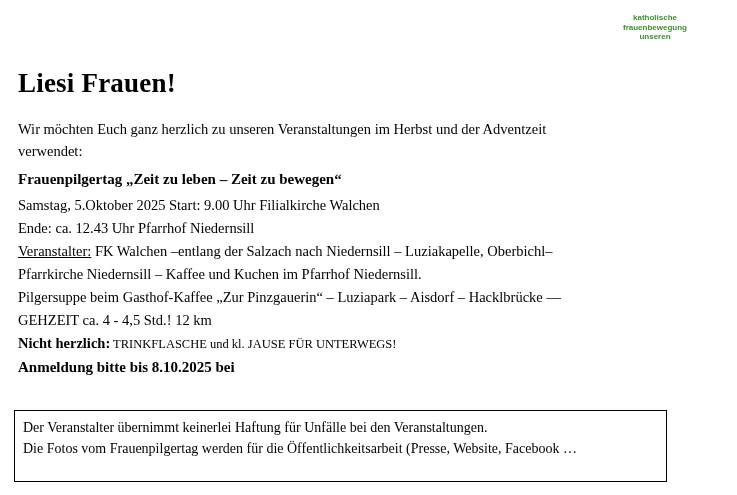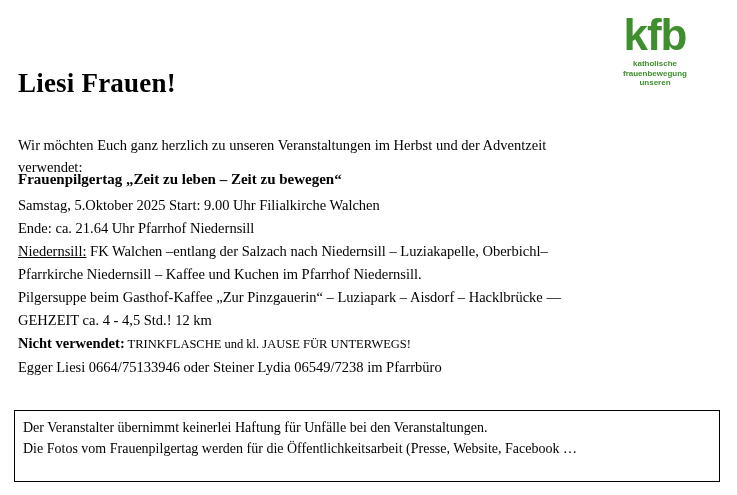--- a/index.html
+++ b/index.html
@@ -126,7 +126,6 @@
 <div class="page">
 
   <div class="logo">
-    <div class="logo-mark">kfb</div>
     <div class="logo-sub">
       <div>katholische</div>
       <div>frauenbewegung</div>

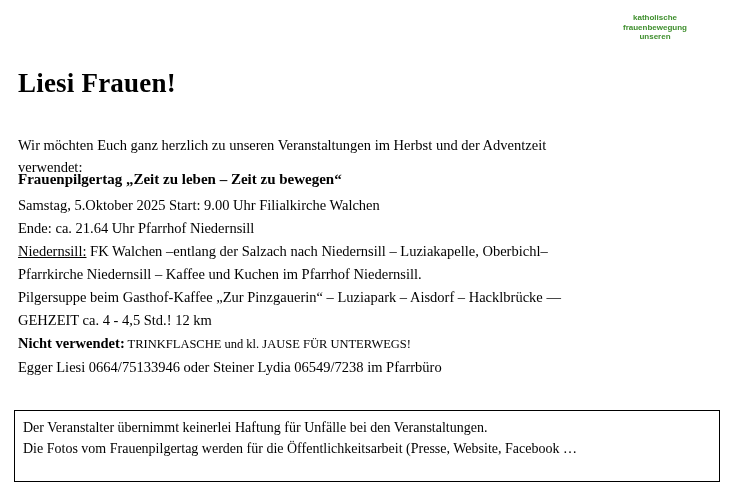--- a/index.html
+++ b/index.html
@@ -68,7 +68,6 @@
     font-size: 14.5px;
     line-height: 22px;
     text-align: justify;
-    margin-top: 16px;
   }
   .intro .line2 {
     display: block;

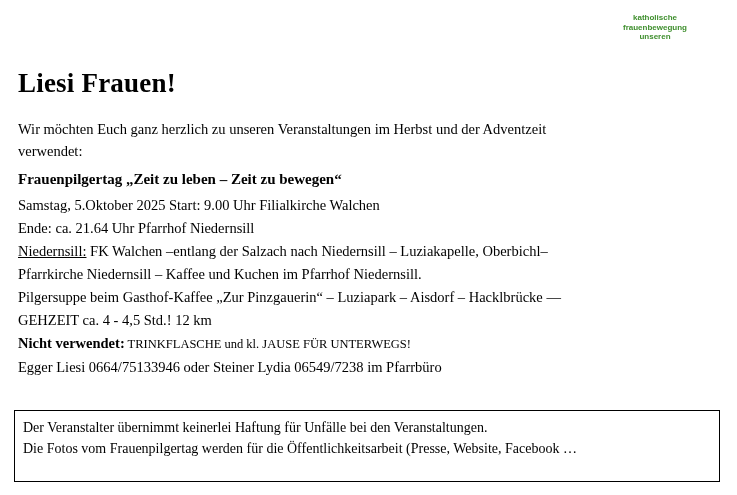--- a/index.html
+++ b/index.html
@@ -143,7 +143,7 @@
     <div class="b-bold b-line">Frauenpilgertag  „Zeit zu leben – Zeit zu bewegen“</div>
     <div class="spacer-sm"></div>
     <div class="b-line">Samstag,  5.Oktober 2025   Start: 9.00 Uhr   Filialkirche Walchen</div>
-    <div class="b-line">Ende:  ca. 21.64 Uhr Pfarrhof Niedernsill</div>
+    <div class="b-line">Ende:  ca. 12.43 Uhr Pfarrhof Niedernsill</div>
     <div class="b-line">
       <span class="underline">Niedernsill:</span><span> FK Walchen –entlang der Salzach nach Niedernsill – Luziakapelle, Oberbichl–</span>
     </div>

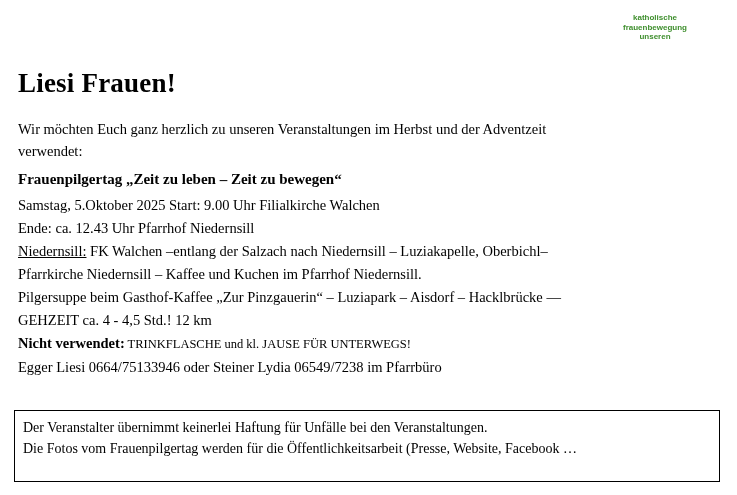--- a/index.html
+++ b/index.html
@@ -145,7 +145,7 @@
     <div class="b-line">Samstag,  5.Oktober 2025   Start: 9.00 Uhr   Filialkirche Walchen</div>
     <div class="b-line">Ende:  ca. 12.43 Uhr Pfarrhof Niedernsill</div>
     <div class="b-line">
-      <span class="underline">Niedernsill:</span><span> FK Walchen –entlang der Salzach nach Niedernsill – Luziakapelle, Oberbichl–</span>
+      <span class="underline">Veranstalter:</span><span> FK Walchen –entlang der Salzach nach Niedernsill – Luziakapelle, Oberbichl–</span>
     </div>
     <div class="b-line">Pfarrkirche Niedernsill – Kaffee und Kuchen im Pfarrhof Niedernsill.</div>
     <div class="b-line">Pilgersuppe beim Gasthof-Kaffee „Zur Pinzgauerin“ – Luziapark – Aisdorf – Hacklbrücke —</div>

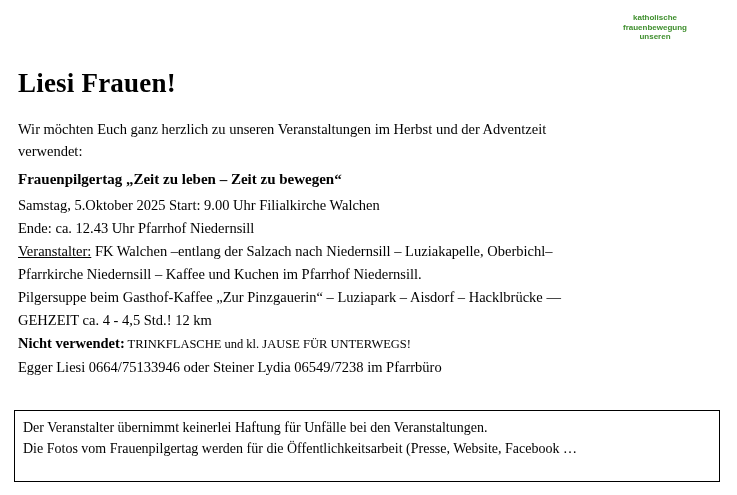--- a/index.html
+++ b/index.html
@@ -151,7 +151,7 @@
     <div class="b-line">Pilgersuppe beim Gasthof-Kaffee „Zur Pinzgauerin“ – Luziapark – Aisdorf – Hacklbrücke —</div>
     <div class="b-line">GEHZEIT ca. 4 - 4,5 Std.! 12 km</div>
     <div class="b-line">
-      <span class="nicht">Nicht verwendet:</span><span class="jause"> TRINKFLASCHE und kl. JAUSE FÜR UNTERWEGS!</span>
+      <span class="nicht">Nicht herzlich:</span><span class="jause"> TRINKFLASCHE und kl. JAUSE FÜR UNTERWEGS!</span>
     </div>
     <div class="b-line">Egger Liesi 0664/75133946 oder Steiner Lydia 06549/7238 im Pfarrbüro</div>
   </div>

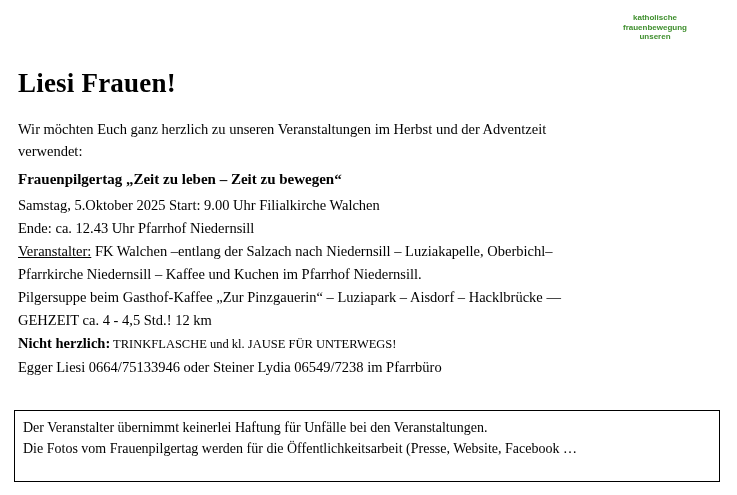--- a/index.html
+++ b/index.html
@@ -153,6 +153,7 @@
     <div class="b-line">
       <span class="nicht">Nicht herzlich:</span><span class="jause"> TRINKFLASCHE und kl. JAUSE FÜR UNTERWEGS!</span>
     </div>
+    <div class="b-bold b-line">Anmeldung bitte bis 8.10.2025 bei</div>
     <div class="b-line">Egger Liesi 0664/75133946 oder Steiner Lydia 06549/7238 im Pfarrbüro</div>
   </div>
 

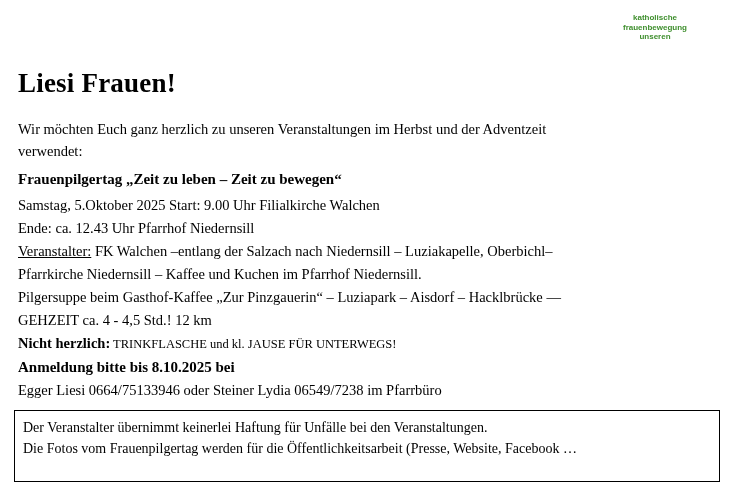--- a/index.html
+++ b/index.html
@@ -154,7 +154,6 @@
       <span class="nicht">Nicht herzlich:</span><span class="jause"> TRINKFLASCHE und kl. JAUSE FÜR UNTERWEGS!</span>
     </div>
     <div class="b-bold b-line">Anmeldung bitte bis 8.10.2025 bei</div>
-    <div class="b-line">Egger Liesi 0664/75133946 oder Steiner Lydia 06549/7238 im Pfarrbüro</div>
   </div>
 
   <div class="footer-box">

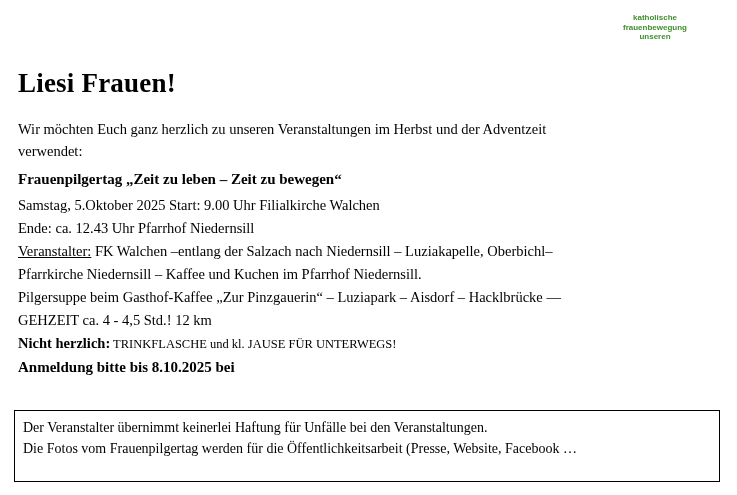--- a/index.html
+++ b/index.html
@@ -109,7 +109,7 @@
     position: absolute;
     left: 14px;
     top: 410px;
-    width: 706px;
+    width: 653px;
     height: 72px;
     border: 1px solid #000000;
     box-sizing: border-box;

